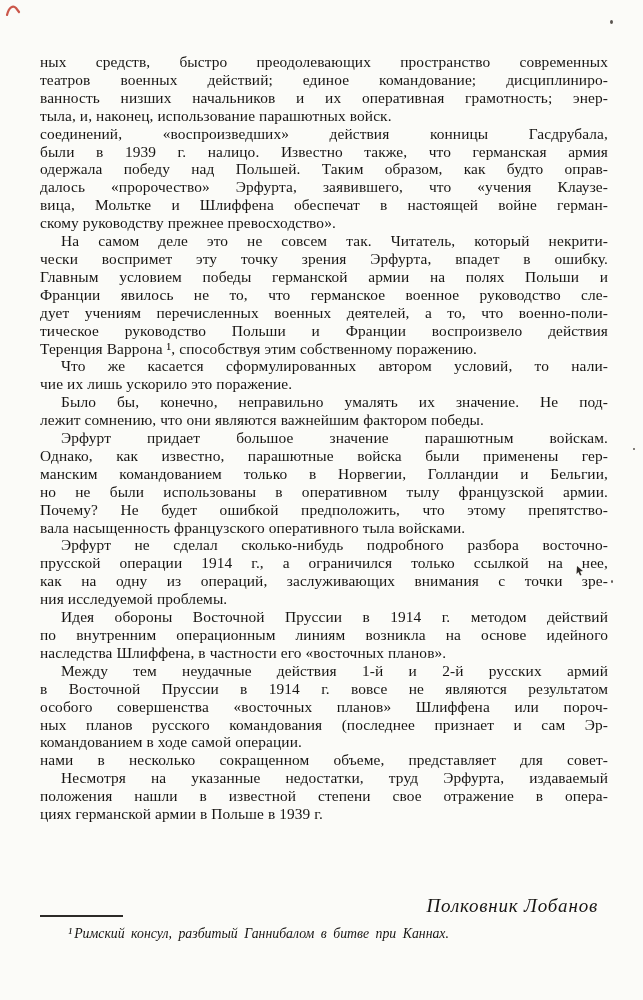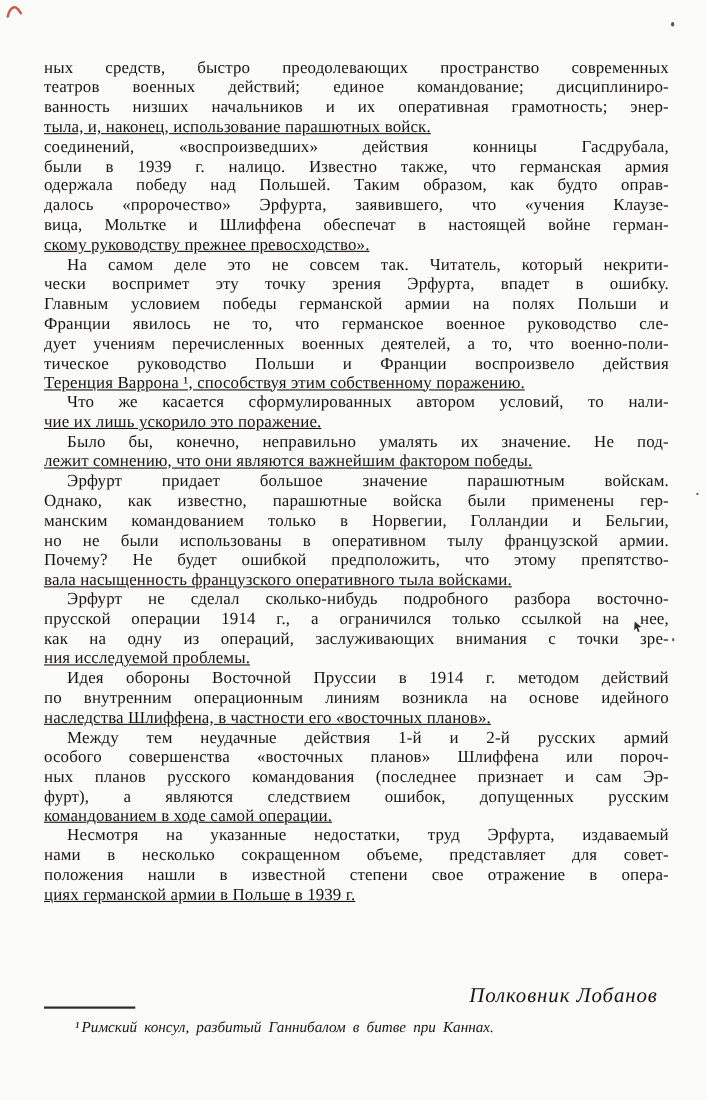--- a/index.html
+++ b/index.html
@@ -21,7 +21,7 @@
     letter-spacing:0.1px;
   }
   .line{text-align:justify;text-align-last:justify;}
-  .line.last{text-align-last:left;text-decoration:underline;}
+  .line.last{text-align-last:left;}
   .line.indent{text-indent:21px;}
   .signature{
     position:absolute;

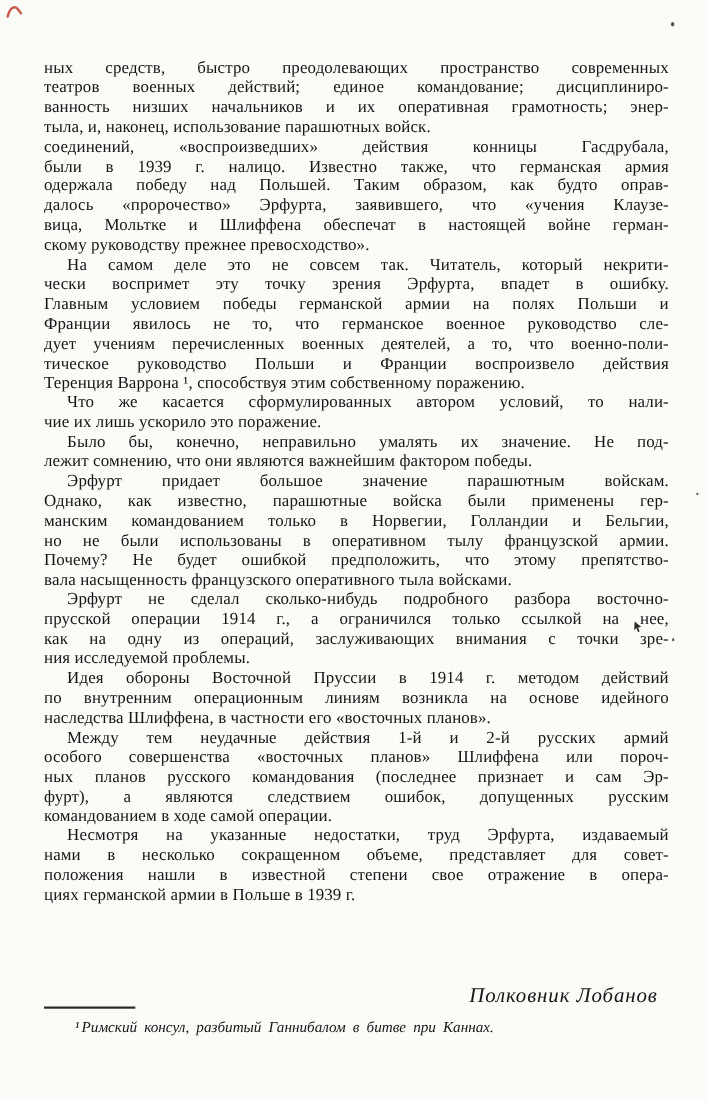--- a/index.html
+++ b/index.html
@@ -106,6 +106,7 @@
       <div class="line">по внутренним операционным линиям возникла на основе идейного</div>
       <div class="line last">наследства Шлиффена, в частности его «восточных планов».</div>
       <div class="line indent">Между тем неудачные действия 1-й и 2-й русских армий</div>
+      <div class="line">в Восточной Пруссии в 1914 г. вовсе не являются результатом</div>
       <div class="line">особого совершенства «восточных планов» Шлиффена или пороч-</div>
       <div class="line">ных планов русского командования (последнее признает и сам Эр-</div>
       <div class="line">фурт), а являются следствием ошибок, допущенных русским</div>

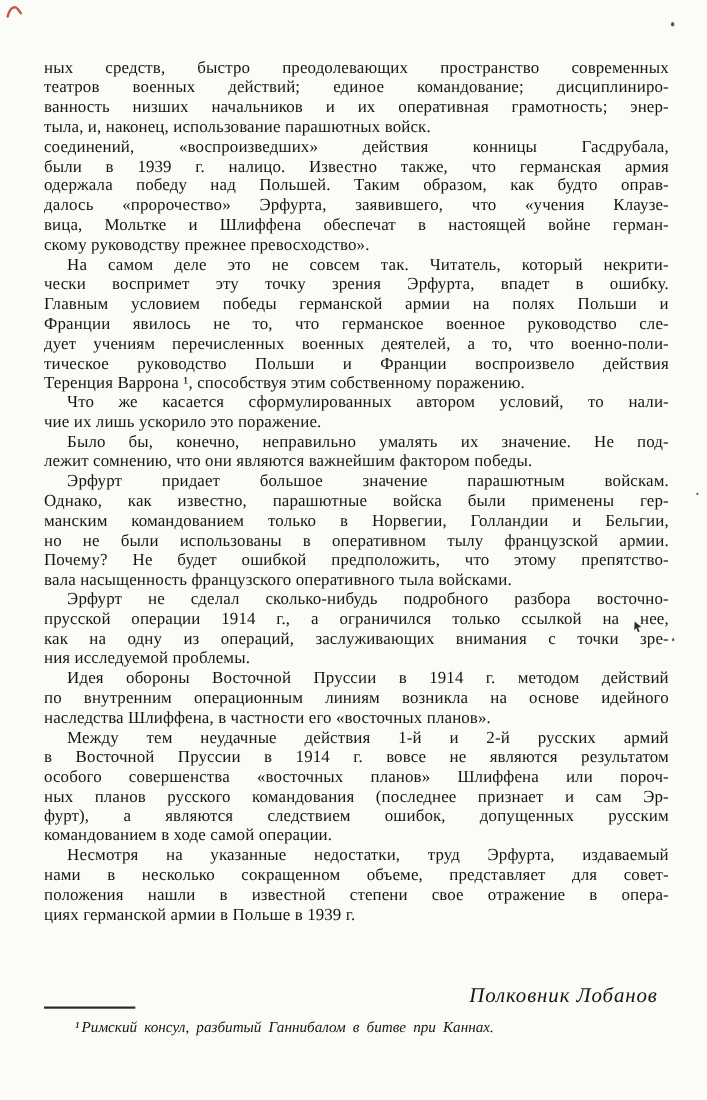--- a/index.html
+++ b/index.html
@@ -109,7 +109,6 @@
       <div class="line">в Восточной Пруссии в 1914 г. вовсе не являются результатом</div>
       <div class="line">особого совершенства «восточных планов» Шлиффена или пороч-</div>
       <div class="line">ных планов русского командования (последнее признает и сам Эр-</div>
-      <div class="line">фурт), а являются следствием ошибок, допущенных русским</div>
       <div class="line last">командованием в ходе самой операции.</div>
       <div class="line indent">Несмотря на указанные недостатки, труд Эрфурта, издаваемый</div>
       <div class="line">нами в несколько сокращенном объеме, представляет для совет-</div>

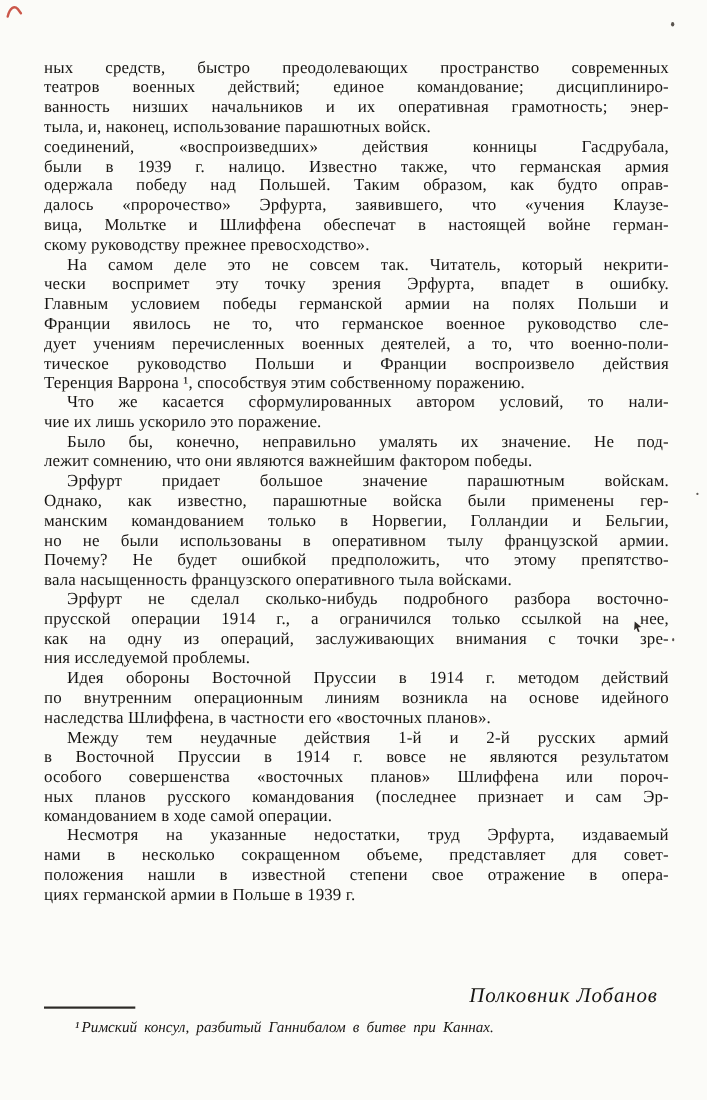--- a/index.html
+++ b/index.html
@@ -110,8 +110,8 @@
       <div class="line">особого совершенства «восточных планов» Шлиффена или пороч-</div>
       <div class="line">ных планов русского командования (последнее признает и сам Эр-</div>
       <div class="line last">командованием в ходе самой операции.</div>
+      <div class="line">нами в несколько сокращенном объеме, представляет для совет-</div>
       <div class="line indent">Несмотря на указанные недостатки, труд Эрфурта, издаваемый</div>
-      <div class="line">нами в несколько сокращенном объеме, представляет для совет-</div>
       <div class="line">положения нашли в известной степени свое отражение в опера-</div>
       <div class="line last">циях германской армии в Польше в 1939 г.</div>
     </div>

